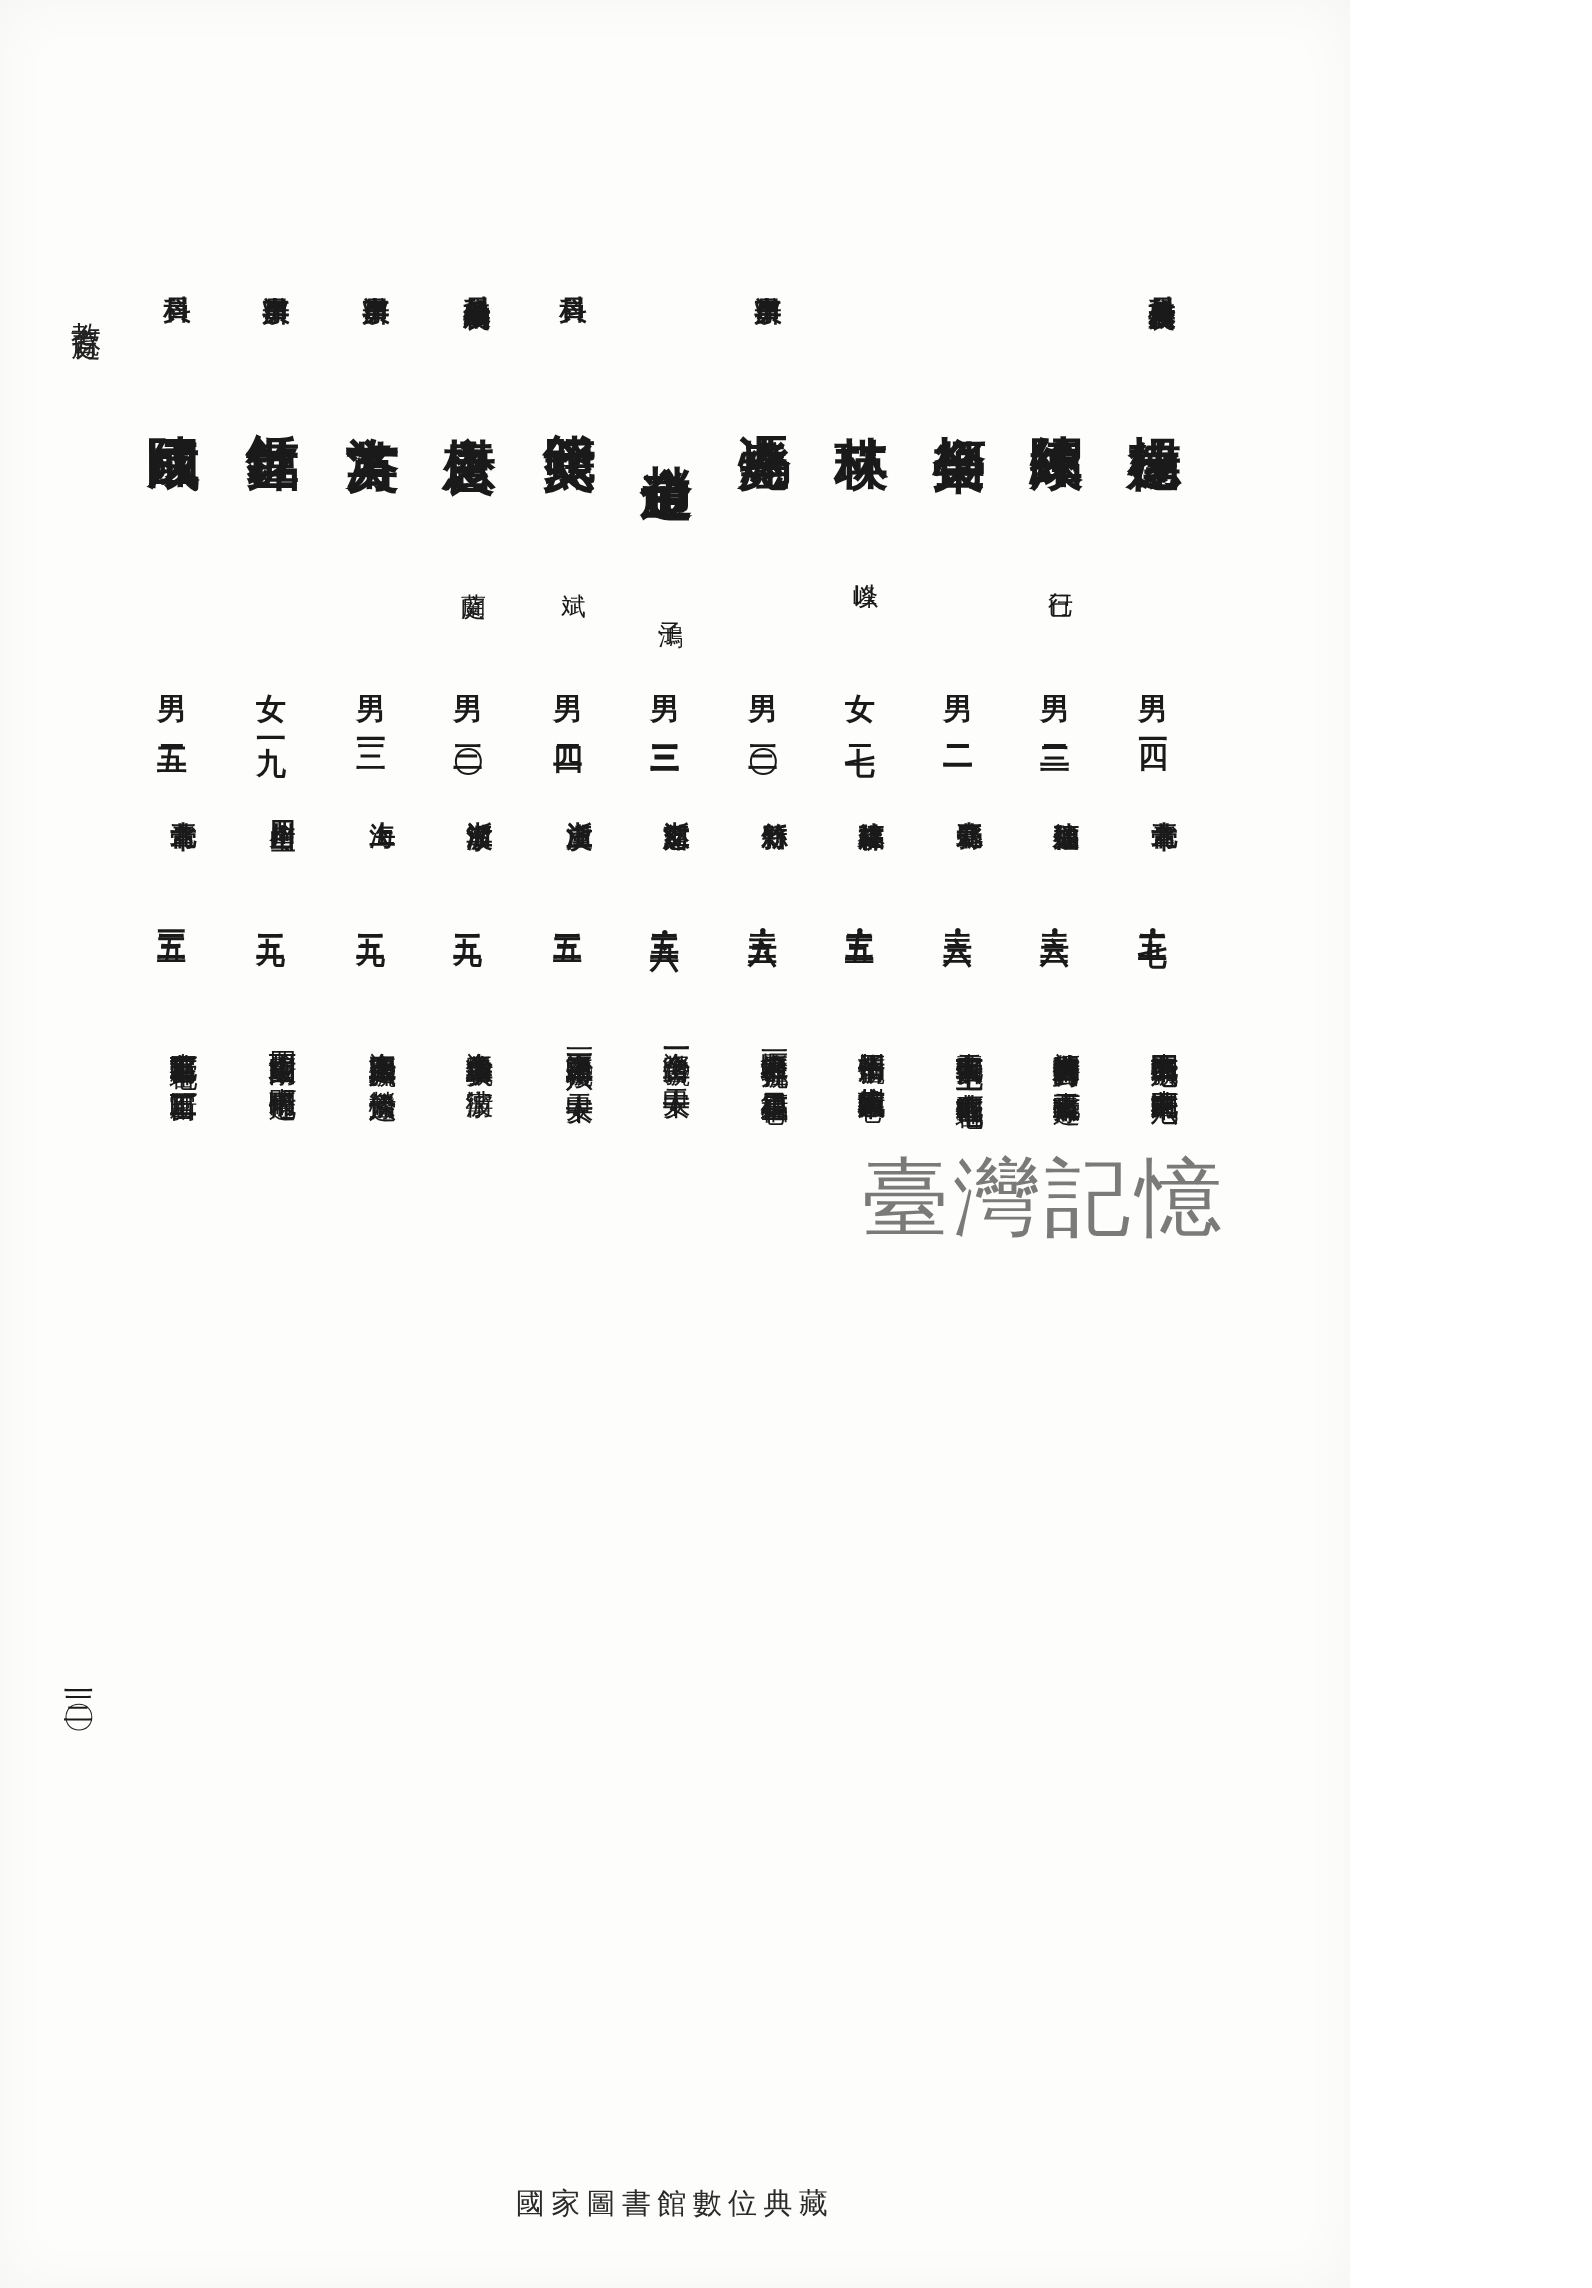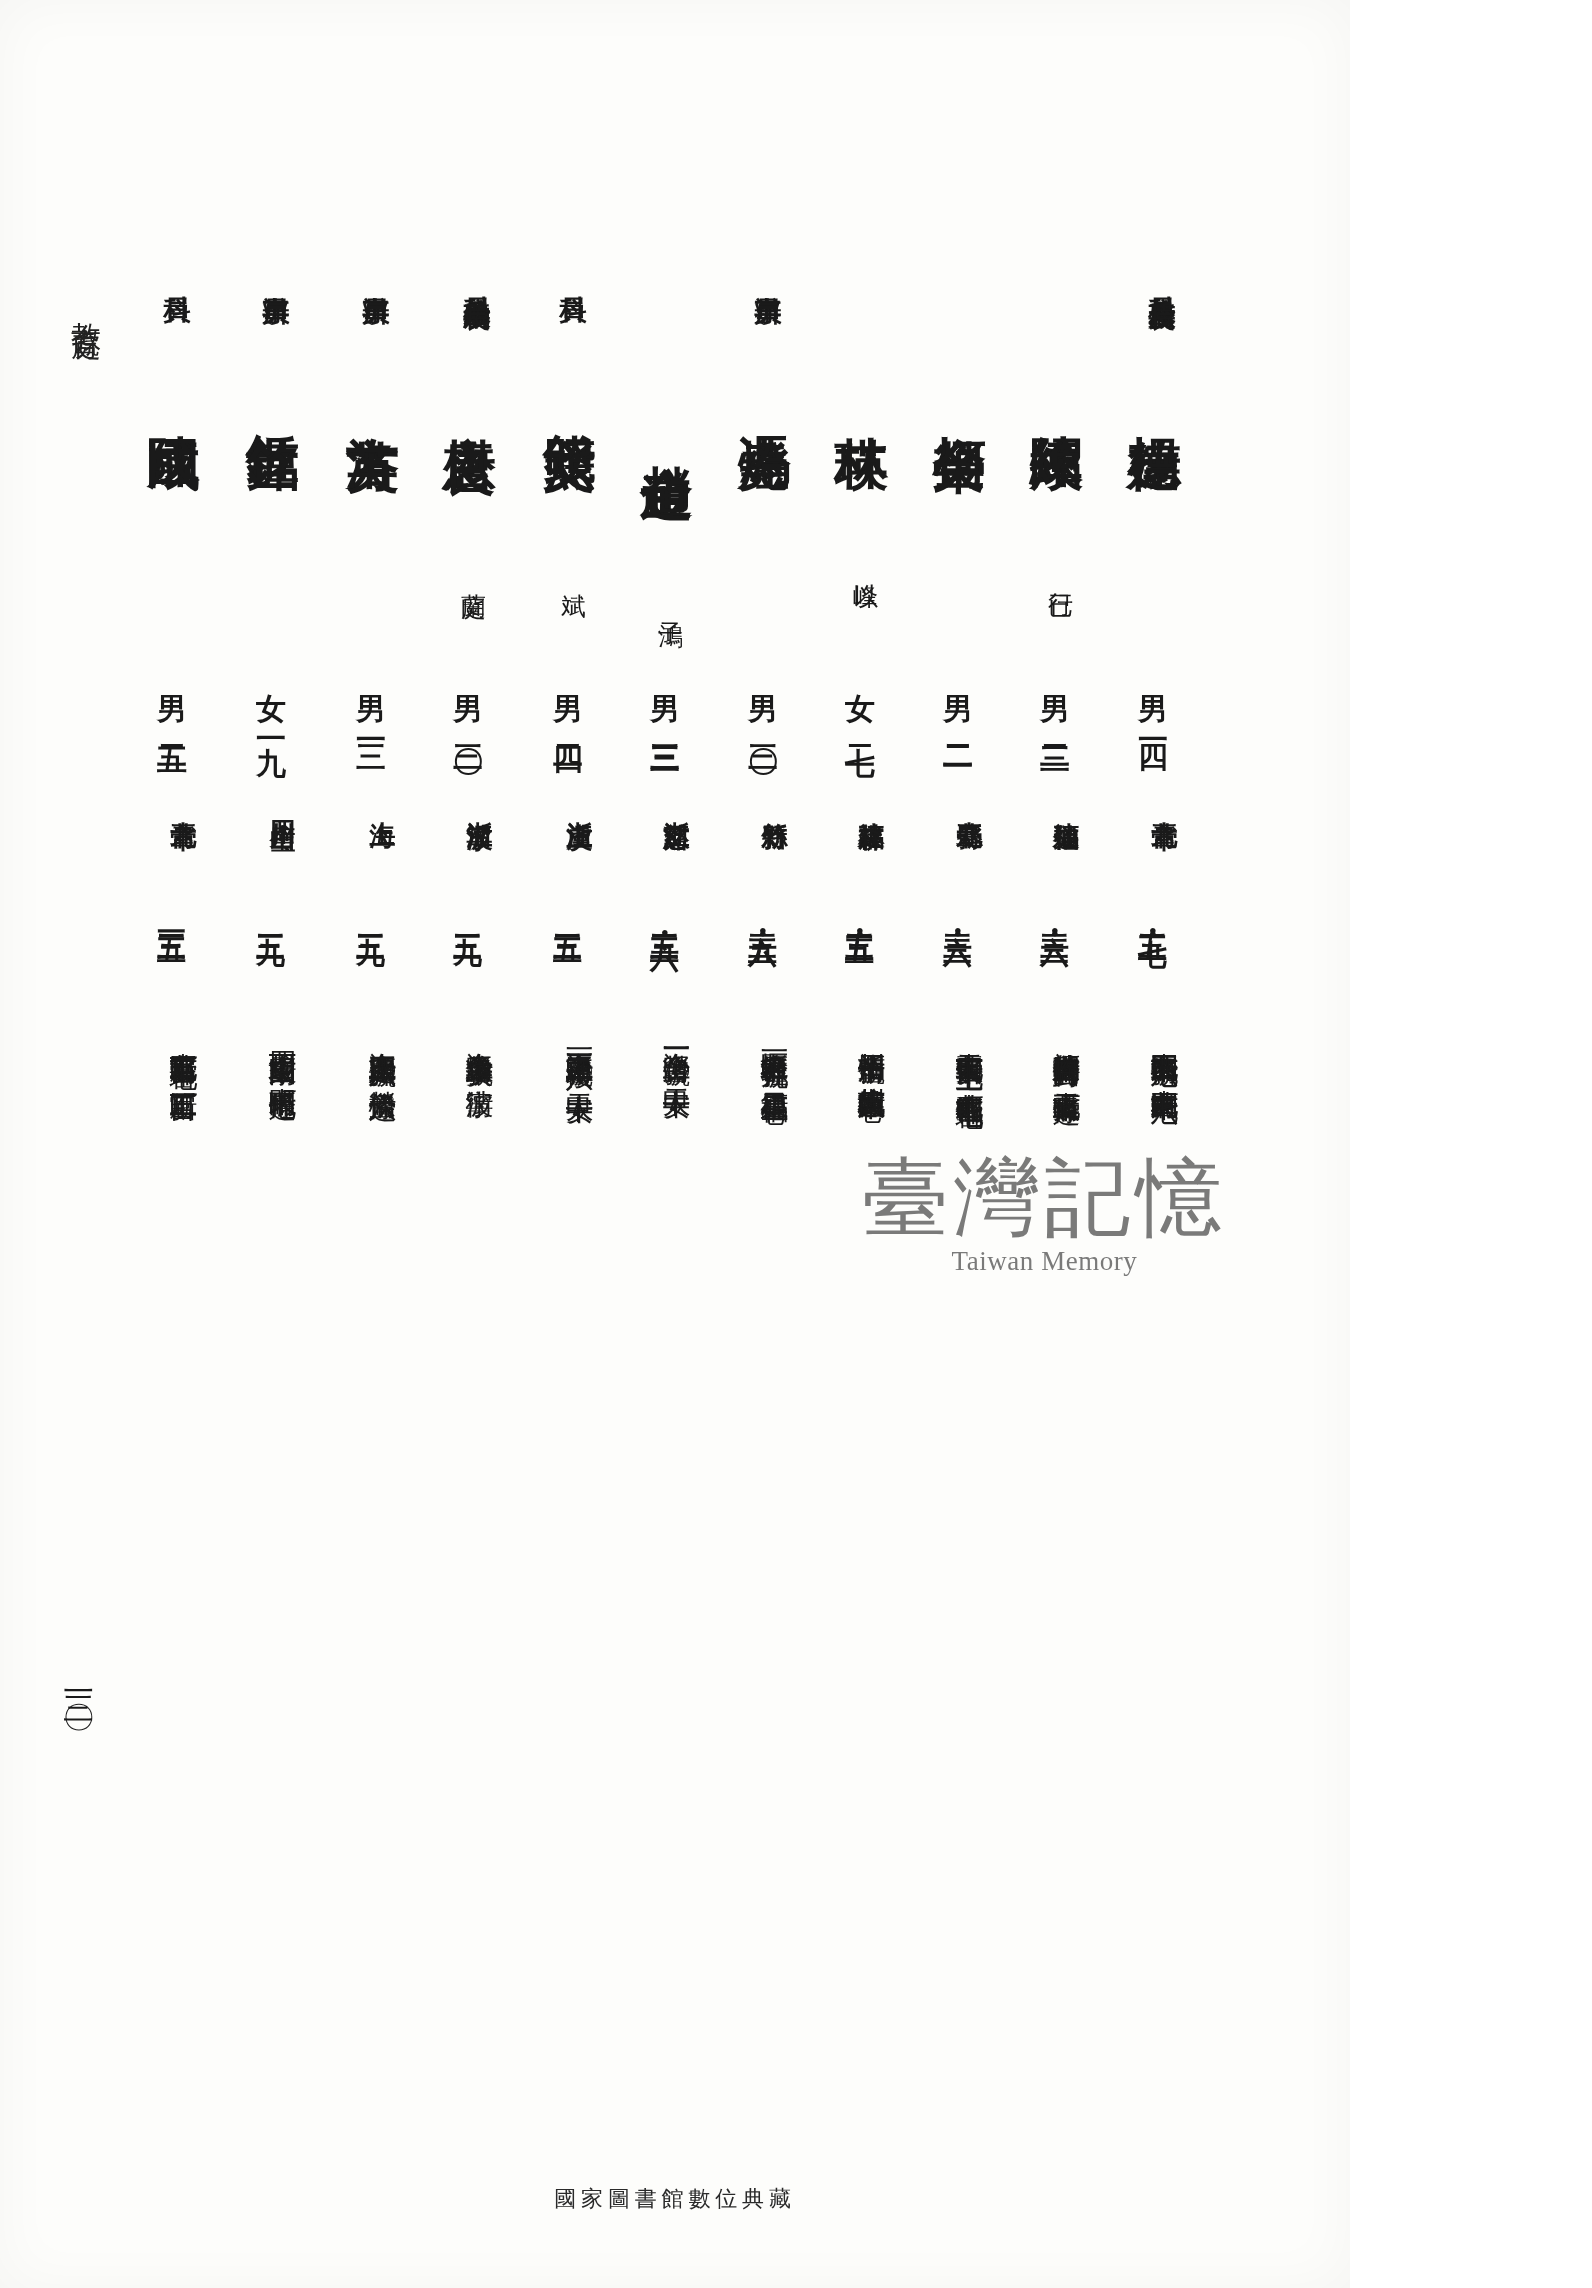--- a/index.html
+++ b/index.html
@@ -329,7 +329,6 @@
 
   <div id="watermark">
     <div class="wm-cn">臺灣記憶</div>
-    <div class="wm-en">Taiwan Memory</div>
   </div>
 
   <div id="footer-stamp">國家圖書館數位典藏</div>

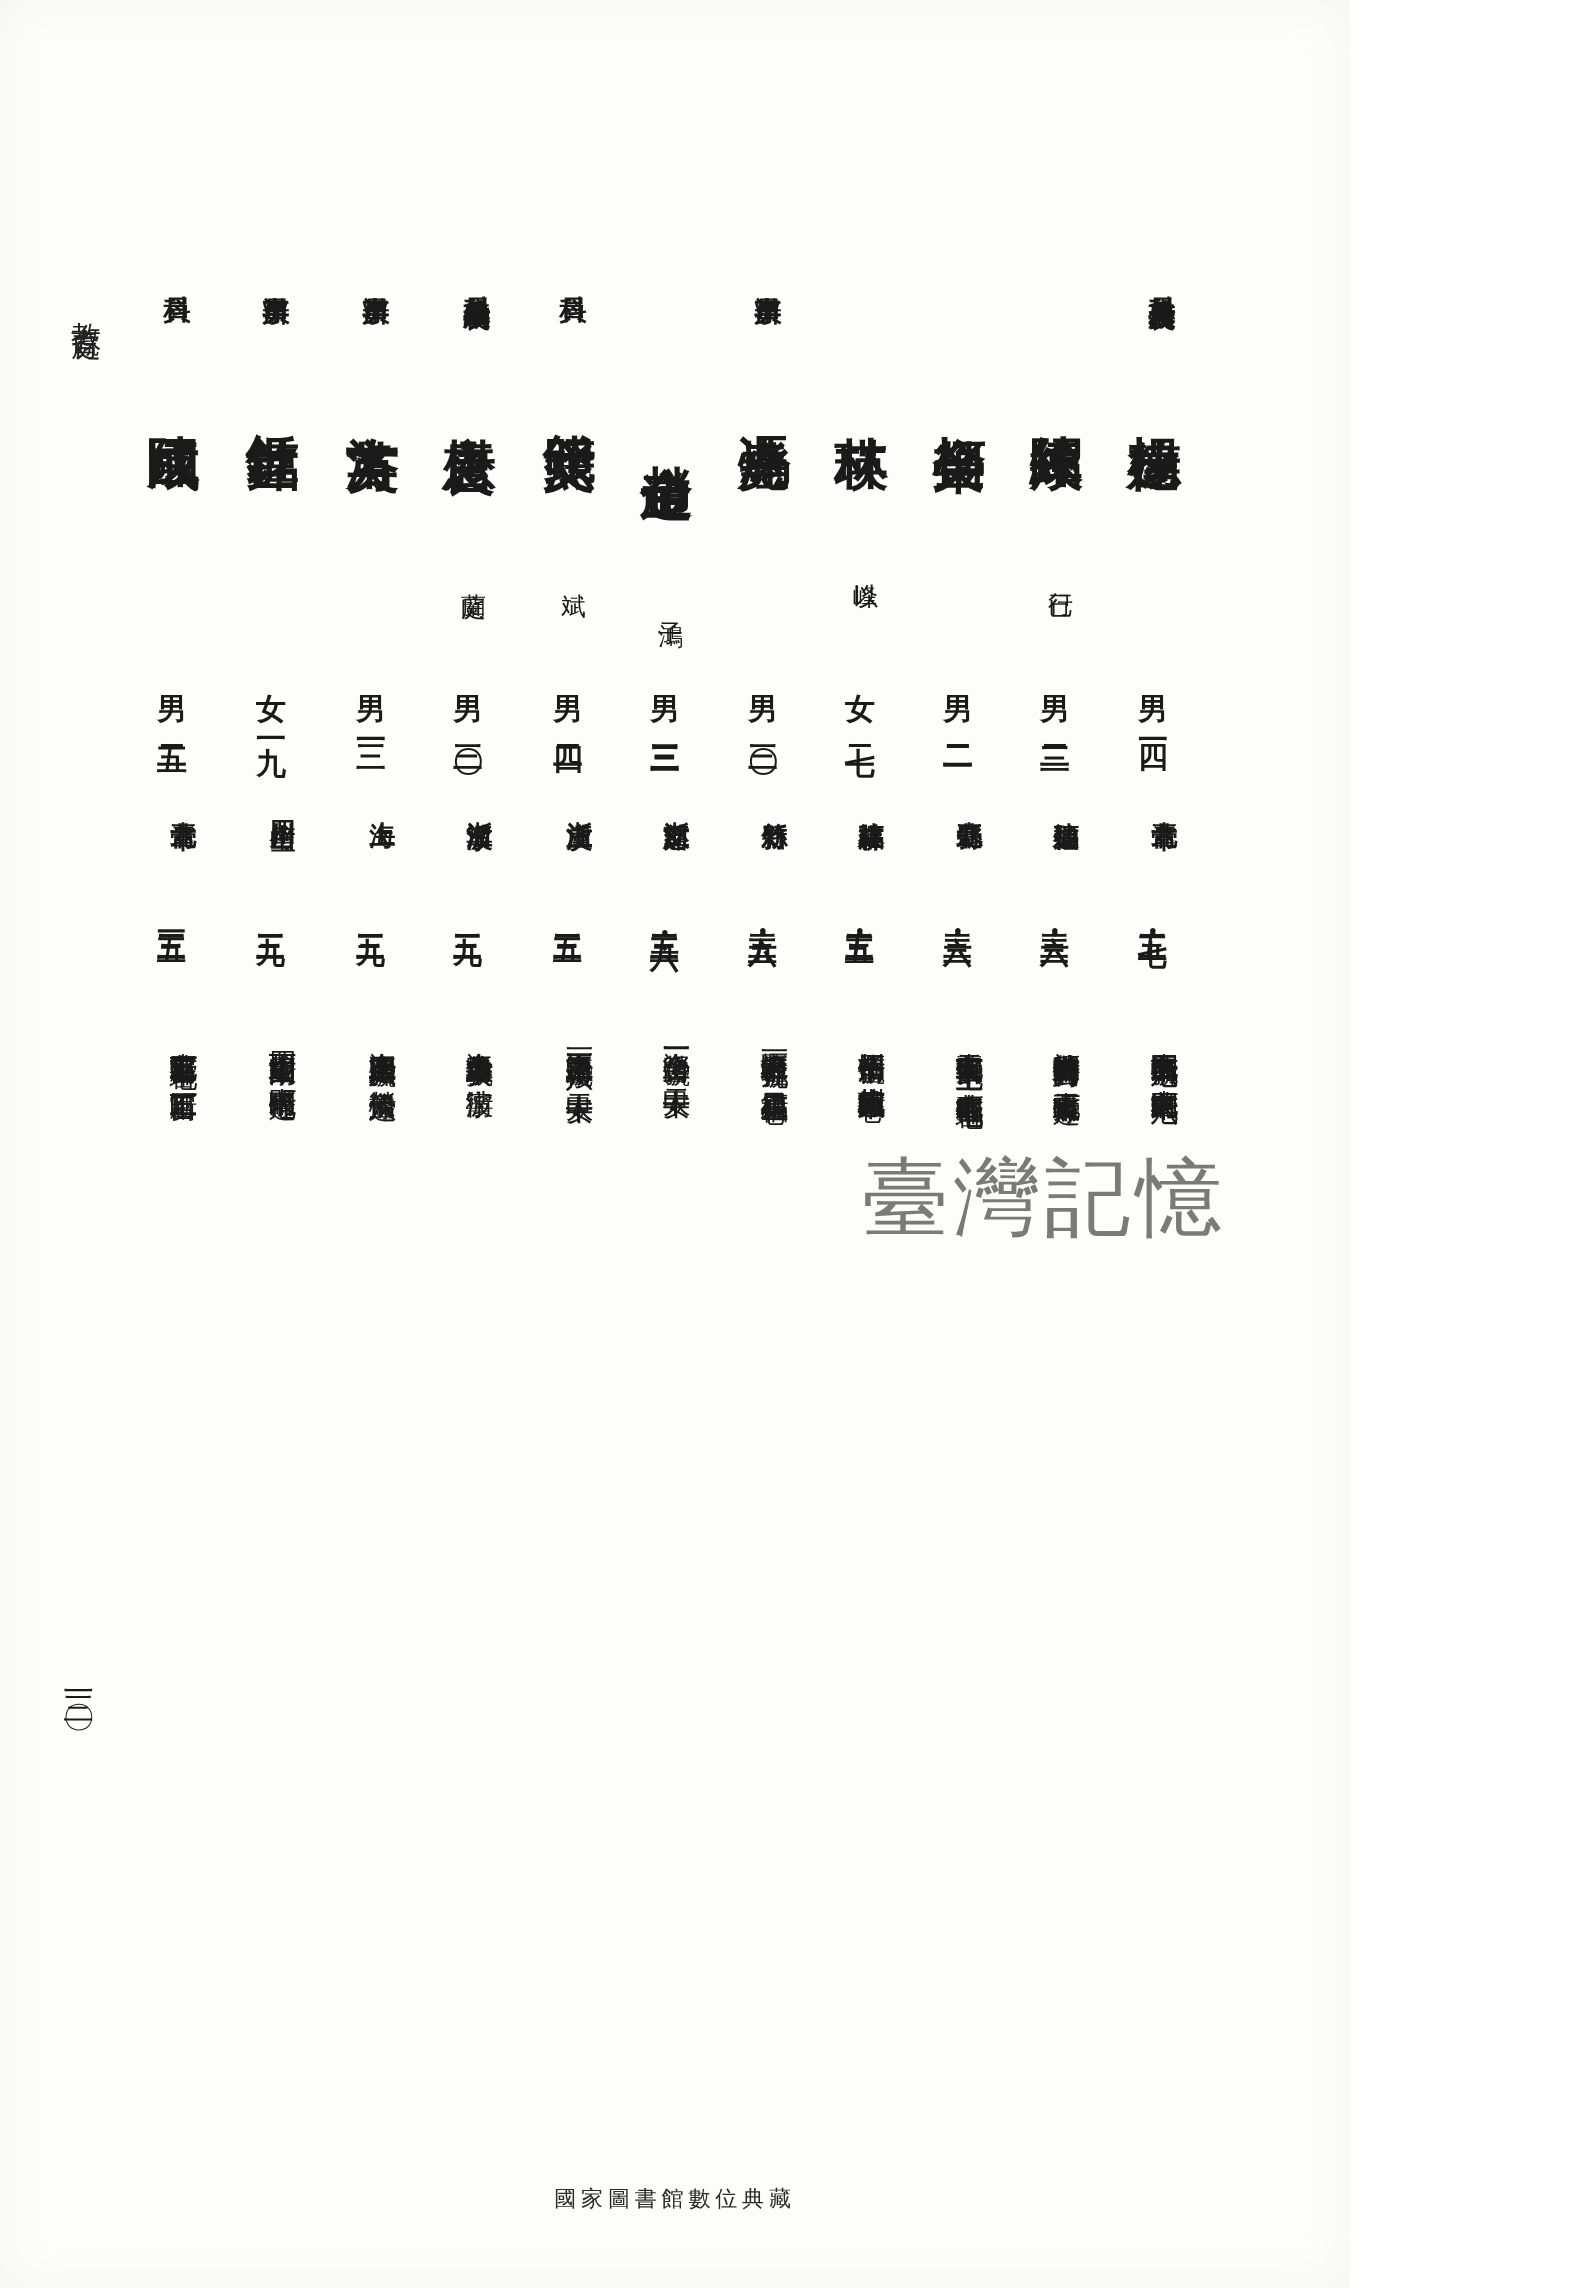--- a/index.html
+++ b/index.html
@@ -192,7 +192,7 @@
     right: 0;
     top: 2184px;
     text-align: center;
-    font-size: 22px;
+    font-size: 29px;
     letter-spacing: 0.22em;
     color: #2a2a2a;
   }

